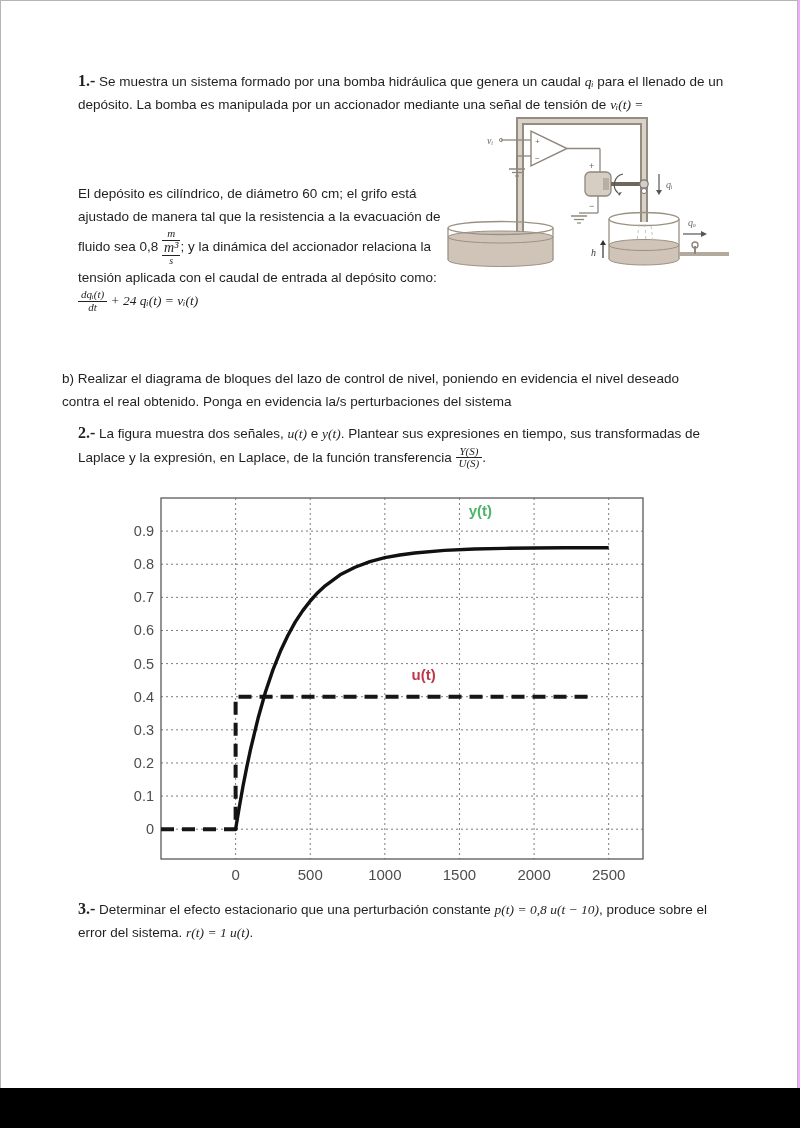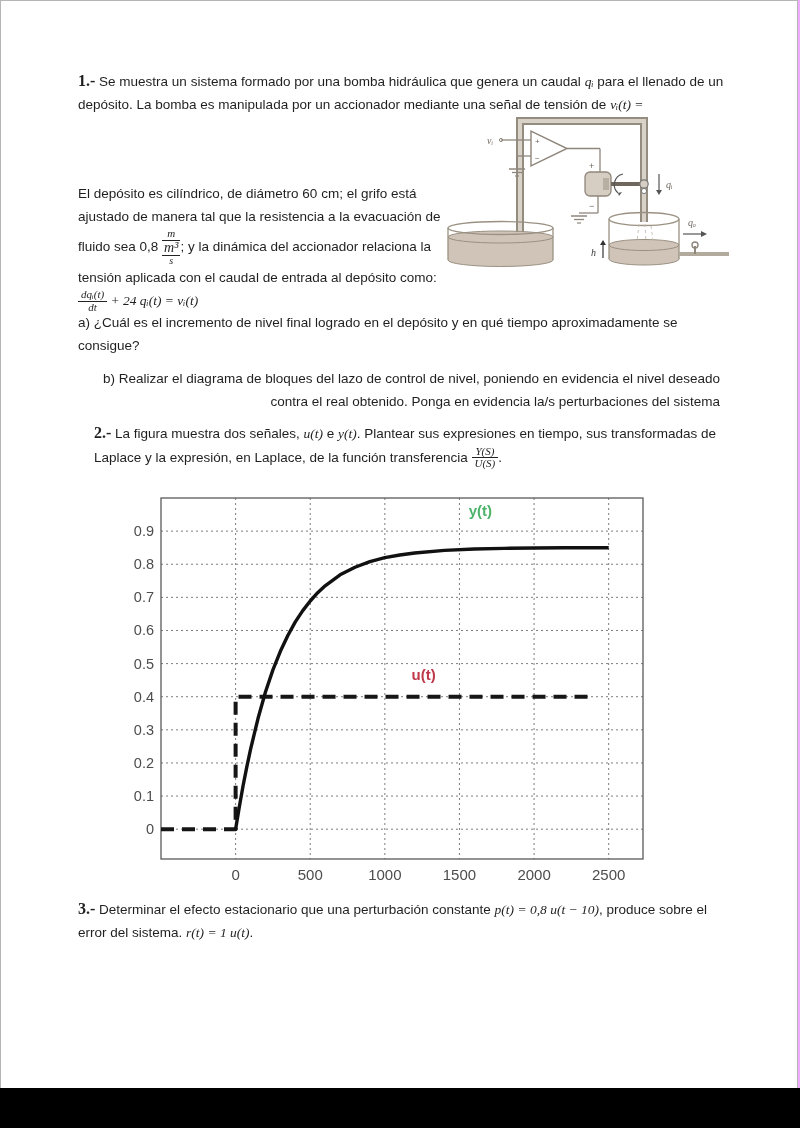--- a/index.html
+++ b/index.html
@@ -131,9 +131,6 @@
     </svg>
   </div>
 
-  <div class="para" style="left:78px;top:312px;width:650px;">
-    <span>a) ¿Cuál es el incremento de nivel final logrado en el depósito y en qué tiempo aproximadamente se consigue?</span>
-  </div>
 
   <div class="para" style="left:70px;top:368px;width:650px;text-align:right;">
     <span>b) Realizar el diagrama de bloques del lazo de control de nivel, poniendo en evidencia el nivel deseado contra el real obtenido. Ponga en evidencia la/s perturbaciones del sistema</span>

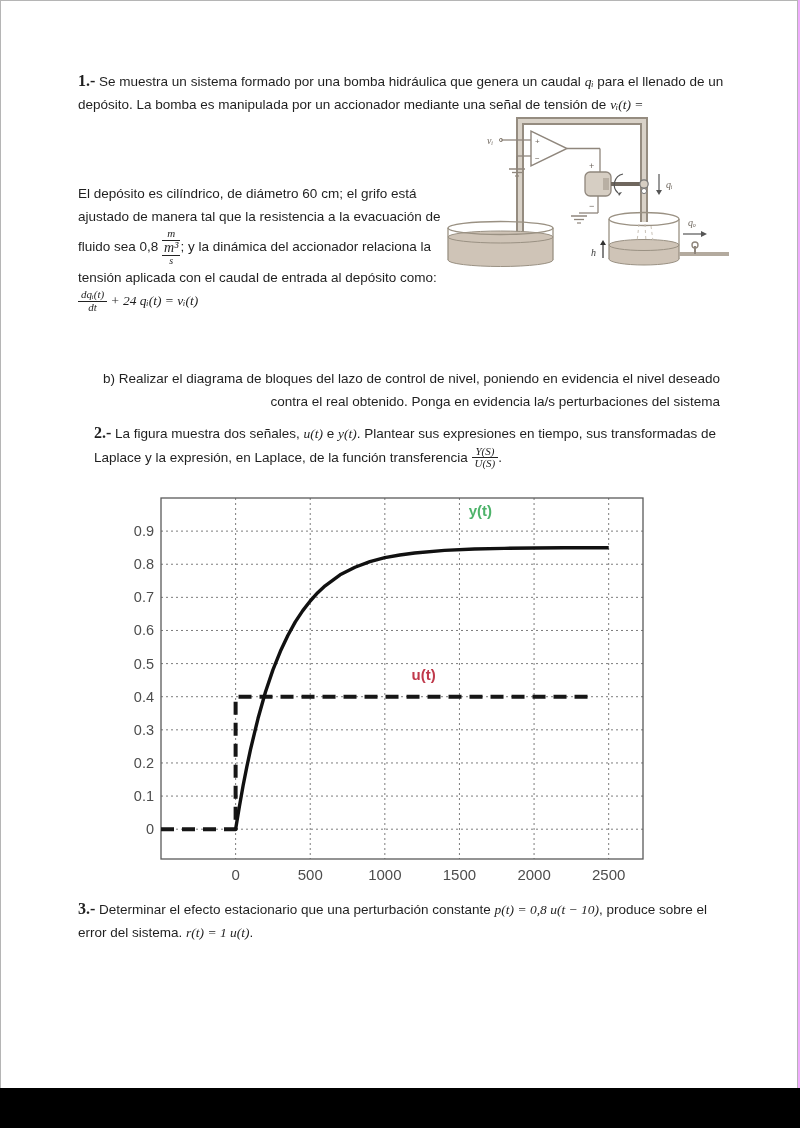--- a/index.html
+++ b/index.html
@@ -132,7 +132,7 @@
   </div>
 
 
-  <div class="para" style="left:70px;top:368px;width:650px;text-align:right;">
+  <div class="para" style="left:62px;top:368px;width:650px;">
     <span>b) Realizar el diagrama de bloques del lazo de control de nivel, poniendo en evidencia el nivel deseado contra el real obtenido. Ponga en evidencia la/s perturbaciones del sistema</span>
   </div>
 

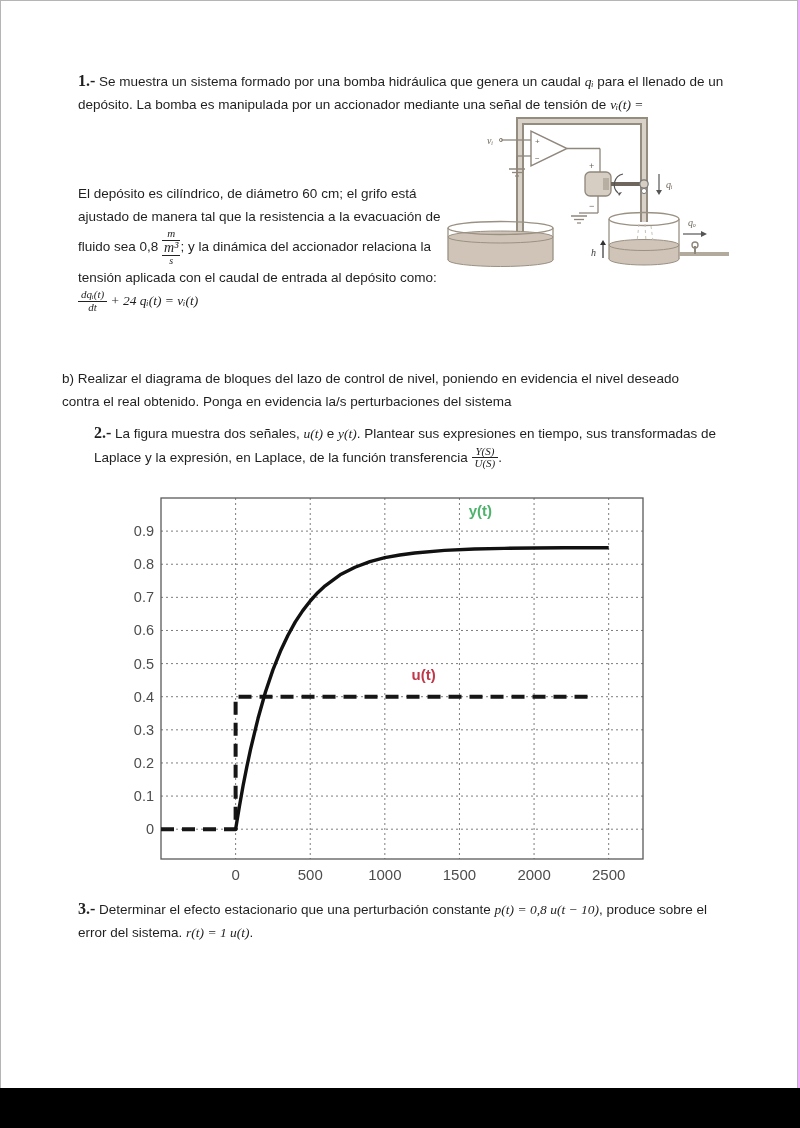--- a/index.html
+++ b/index.html
@@ -136,7 +136,7 @@
     <span>b) Realizar el diagrama de bloques del lazo de control de nivel, poniendo en evidencia el nivel deseado contra el real obtenido. Ponga en evidencia la/s perturbaciones del sistema</span>
   </div>
 
-  <div class="para" style="left:94px;top:422px;width:650px;">
+  <div class="para" style="left:78px;top:422px;width:650px;">
     <span class="pnum">2.-</span><span> La figura muestra dos señales, </span><span class="math">u(t)</span><span> e </span><span class="math">y(t)</span><span>. Plantear sus expresiones en tiempo, sus transformadas de Laplace y la expresión, en Laplace, de la función transferencia </span><span class="frac small"><span class="top">Y(S)</span><span class="bot">U(S)</span></span><span>.</span>
   </div>
 

